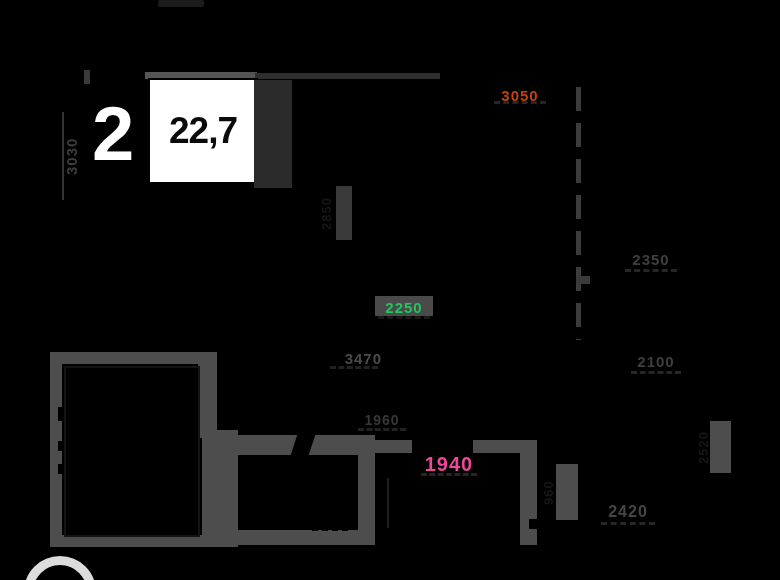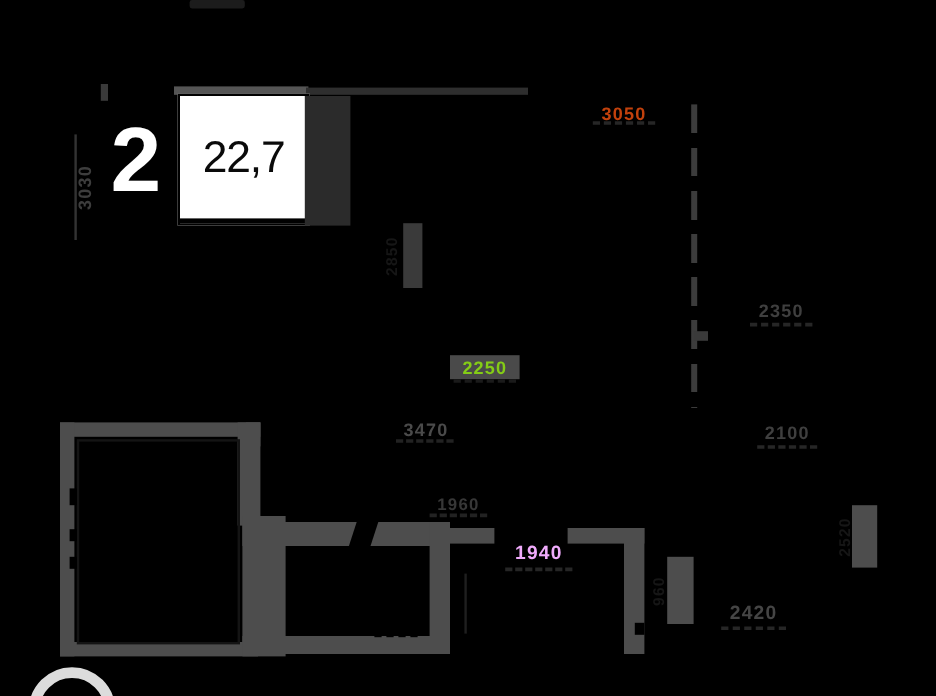--- a/index.html
+++ b/index.html
@@ -22,7 +22,7 @@
   .area-box{position:absolute;left:148px;top:78px;width:106px;height:106px;background:#ffffff;
             border:2px solid #000;display:flex;flex-direction:column;}
   .area-row{flex:1;display:flex;align-items:center;justify-content:center;
-            color:#0a0a0a;font-size:37px;font-weight:400;letter-spacing:-1px;}
+            color:#0a0a0a;font-size:37px;font-weight:700;letter-spacing:-1px;}
   .area-div{height:4px;background:#000;}
   .interior-line{position:absolute;border:2px solid #141414;background:transparent;}
   .notch{position:absolute;background:#000;}

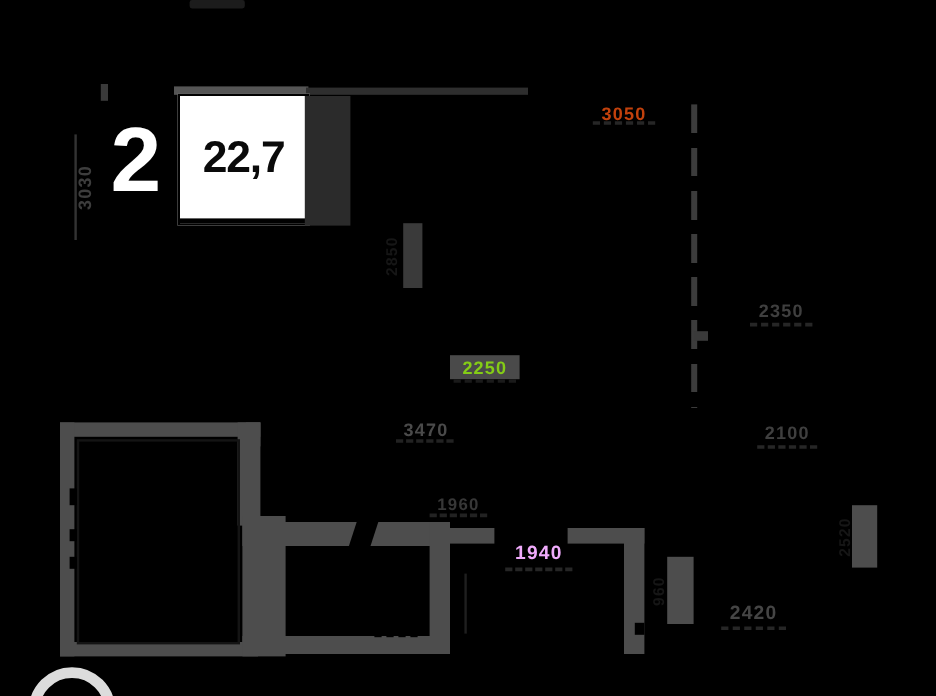--- a/index.html
+++ b/index.html
@@ -70,7 +70,7 @@
 
   <div class="abs" style="left:375px;top:296px;width:58px;height:20px;background:#4a4a4a;
        display:flex;align-items:flex-end;justify-content:center;">
-    <span style="color:#84cc16;font-size:15px;font-weight:700;letter-spacing:1px;">2250</span>
+    <span style="color:#22c55e;font-size:15px;font-weight:700;letter-spacing:1px;">2250</span>
   </div>
   <div class="dim-dash" style="left:378px;top:316px;width:52px;border-color:#1a1a1a;"></div>
 

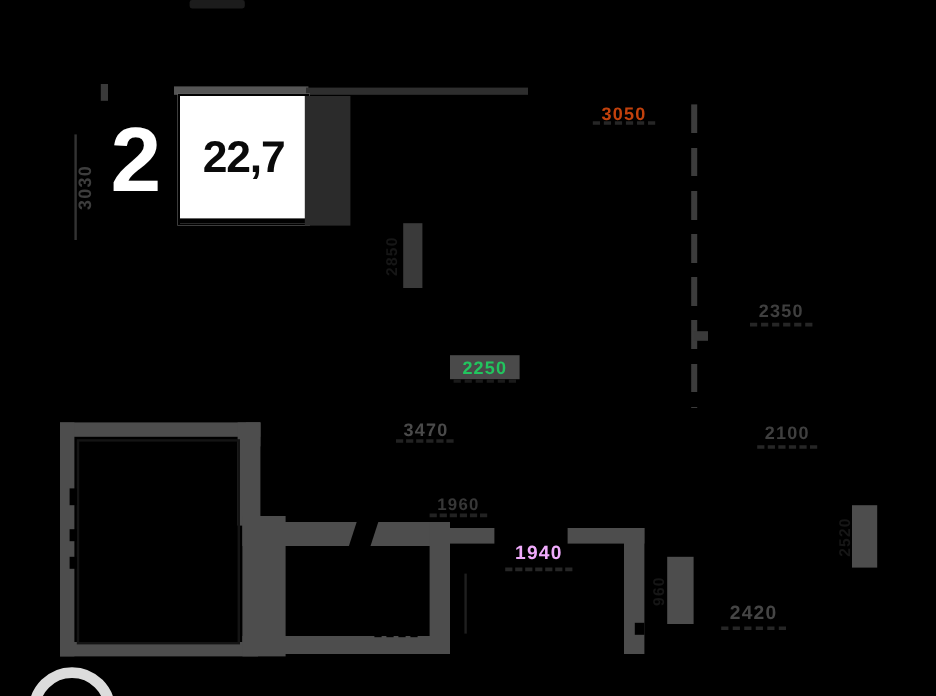--- a/index.html
+++ b/index.html
@@ -74,7 +74,7 @@
   </div>
   <div class="dim-dash" style="left:378px;top:316px;width:52px;border-color:#1a1a1a;"></div>
 
-  <div class="dim" style="left:328px;top:351px;width:54px;color:#4a4a4a;">3470</div>
+  <div class="dim" style="left:328px;top:351px;width:54px;color:#4a4a4a;text-align:right;">3470</div>
   <div class="dim-dash" style="left:330px;top:366px;width:48px;border-color:#222;"></div>
 
   <div class="wall" style="left:50px;top:352px;width:167px;height:12px;"></div>

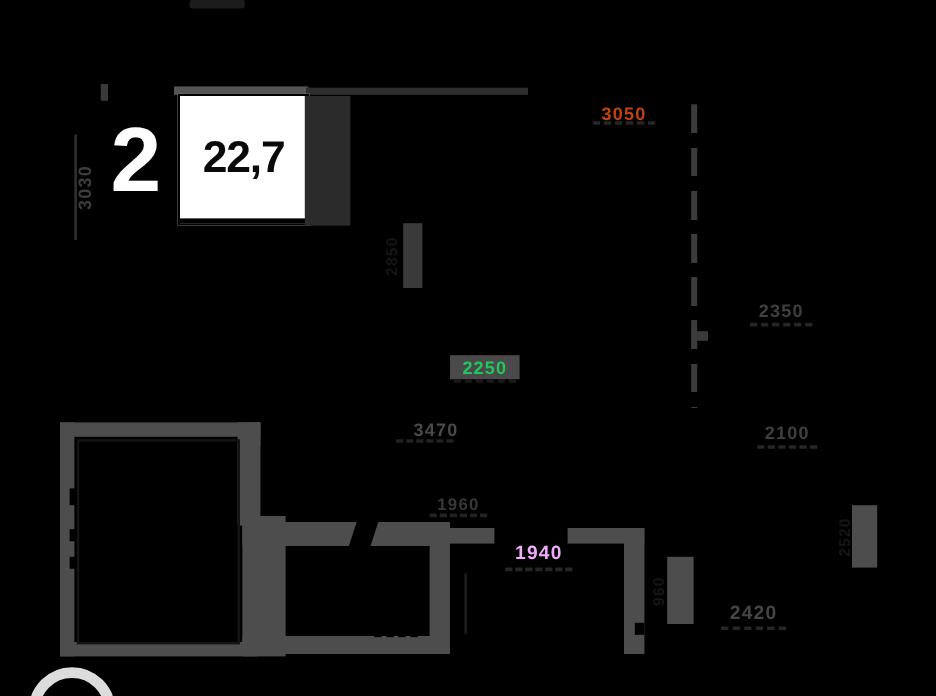--- a/index.html
+++ b/index.html
@@ -107,7 +107,7 @@
   <div class="wall" style="left:520px;top:440px;width:17px;height:105px;"></div>
   <div class="notch" style="left:529px;top:519px;width:8px;height:10px;"></div>
 
-  <div class="dim" style="left:418px;top:454px;width:62px;color:#f0abfc;font-size:16px;">1940</div>
+  <div class="dim" style="left:418px;top:454px;width:62px;color:#ec4899;font-size:20px;">1940</div>
   <div class="dim-dash" style="left:421px;top:473px;width:56px;"></div>
   <div class="abs" style="left:387px;top:478px;width:2px;height:50px;background:#1f1f1f;"></div>
 

